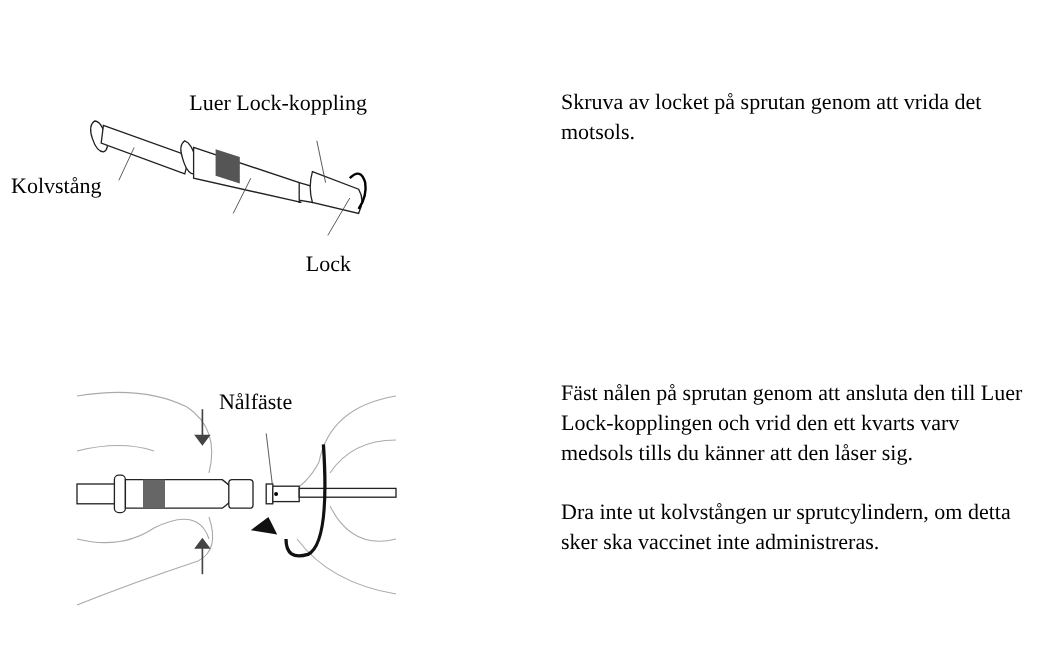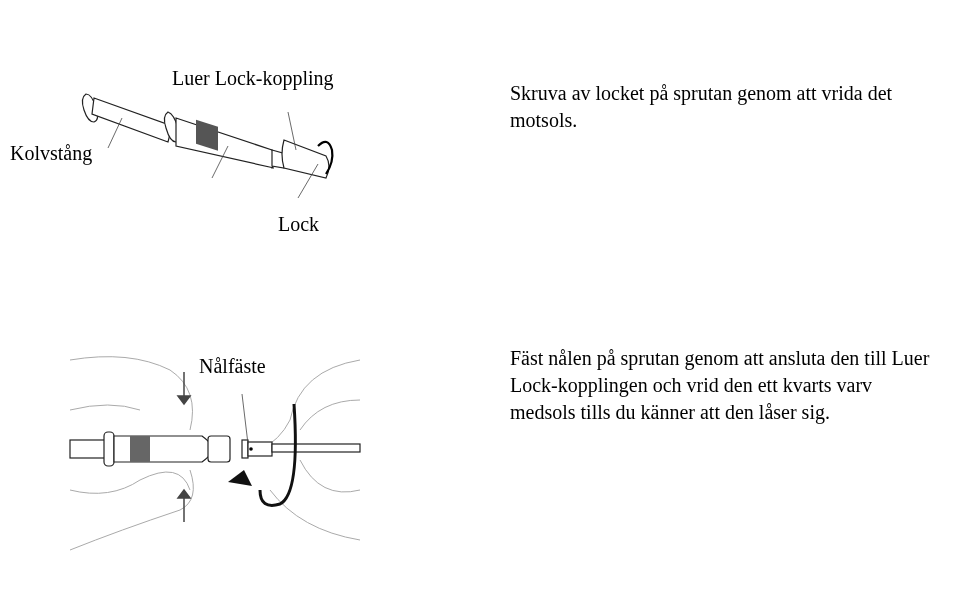--- a/index.html
+++ b/index.html
@@ -14,7 +14,7 @@
 </head>
 <body>
 
-<div class="fig" style="left:0;top:60px;width:380px;height:180px;">
+<div class="fig" style="left:0;top:76px;width:380px;height:180px;">
   <svg width="380" height="180" viewBox="0 0 380 180">
     <g fill="#fff" stroke="#222" stroke-width="1.2">
 

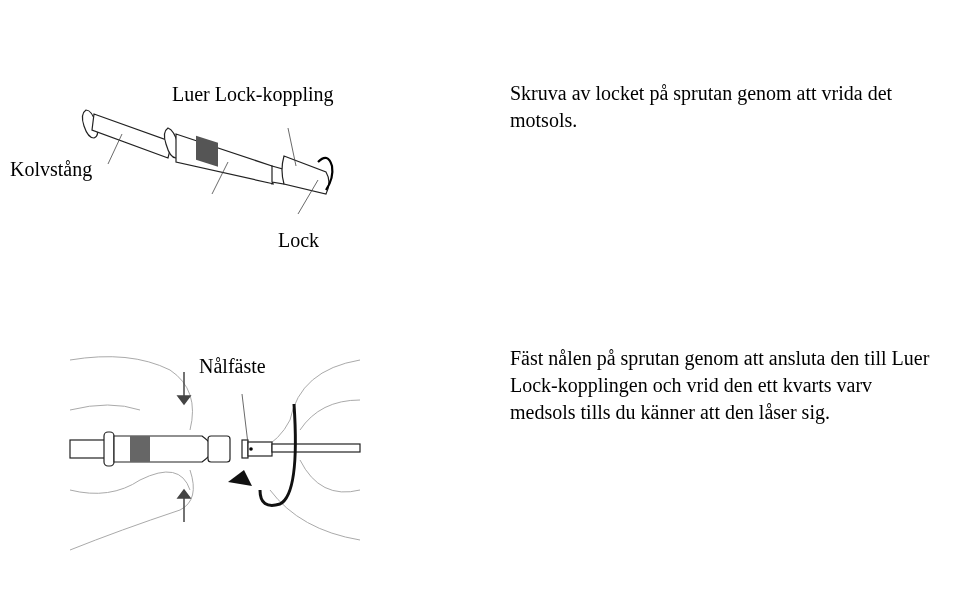--- a/index.html
+++ b/index.html
@@ -100,6 +100,7 @@
 
 <div class="text-block" style="top:345px;">
   <p>Fäst nålen på sprutan genom att ansluta den till Luer Lock-kopplingen och vrid den ett kvarts varv medsols tills du känner att den låser sig.</p>
+  <p>Dra inte ut kolvstången ur sprutcylindern, om detta sker ska vaccinet inte administreras.</p>
 </div>
 
 </body></html>

